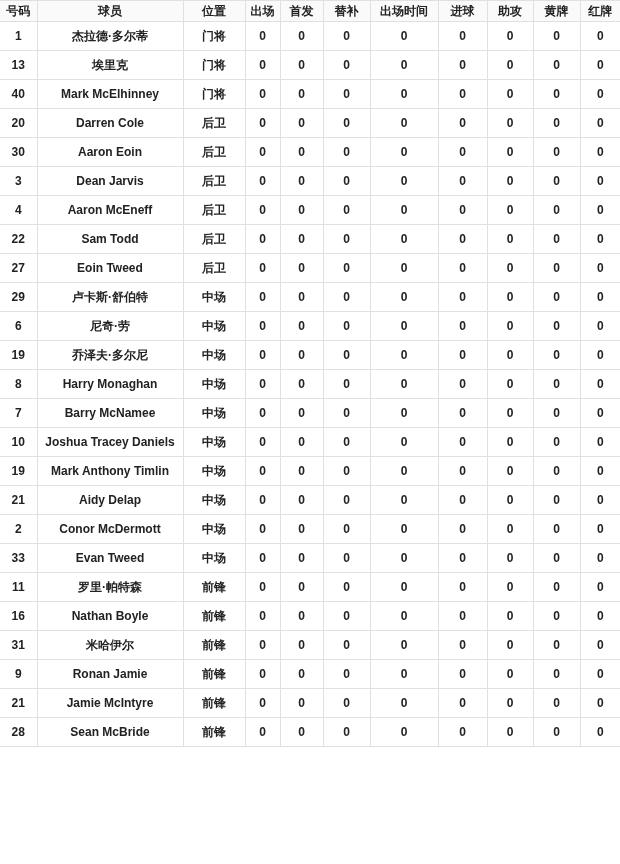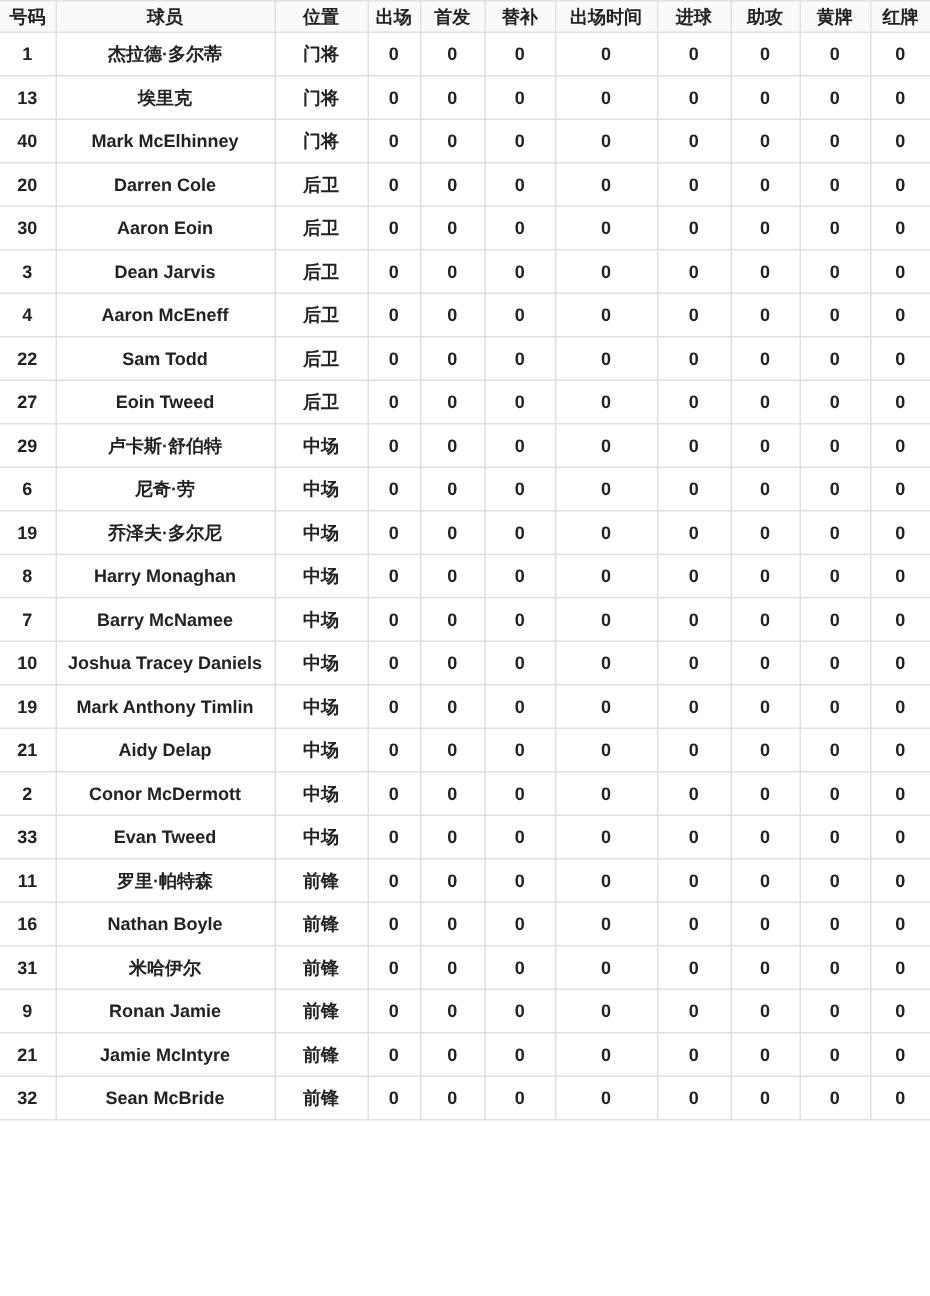--- a/index.html
+++ b/index.html
@@ -395,7 +395,7 @@
         <td>0</td>
       </tr>
       <tr>
-        <td>32</td>
+        <td>28</td>
         <td>Sean McBride</td>
         <td>前锋</td>
         <td>0</td>

